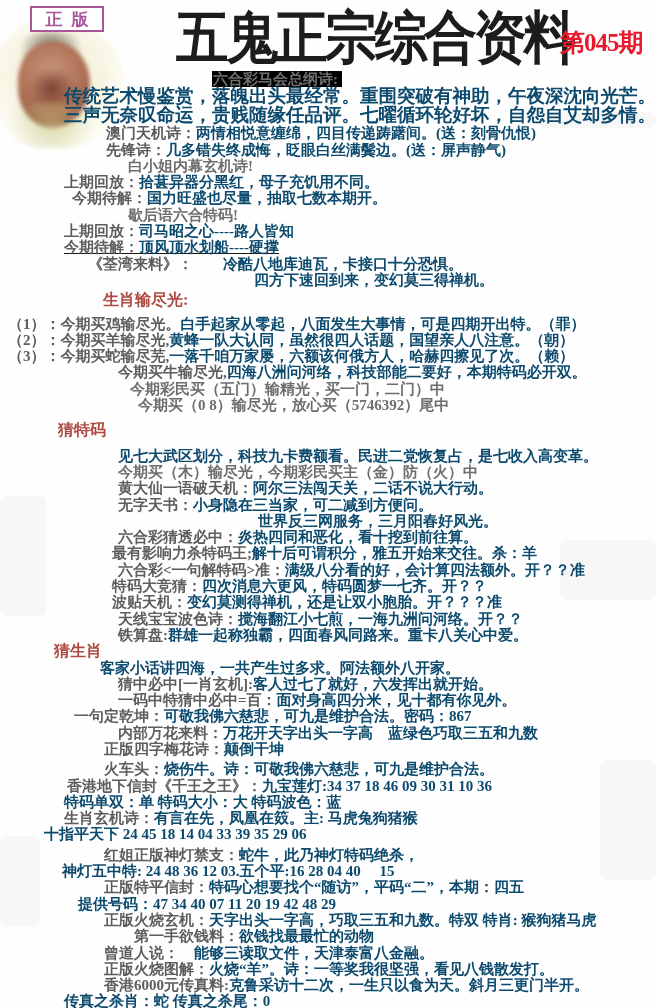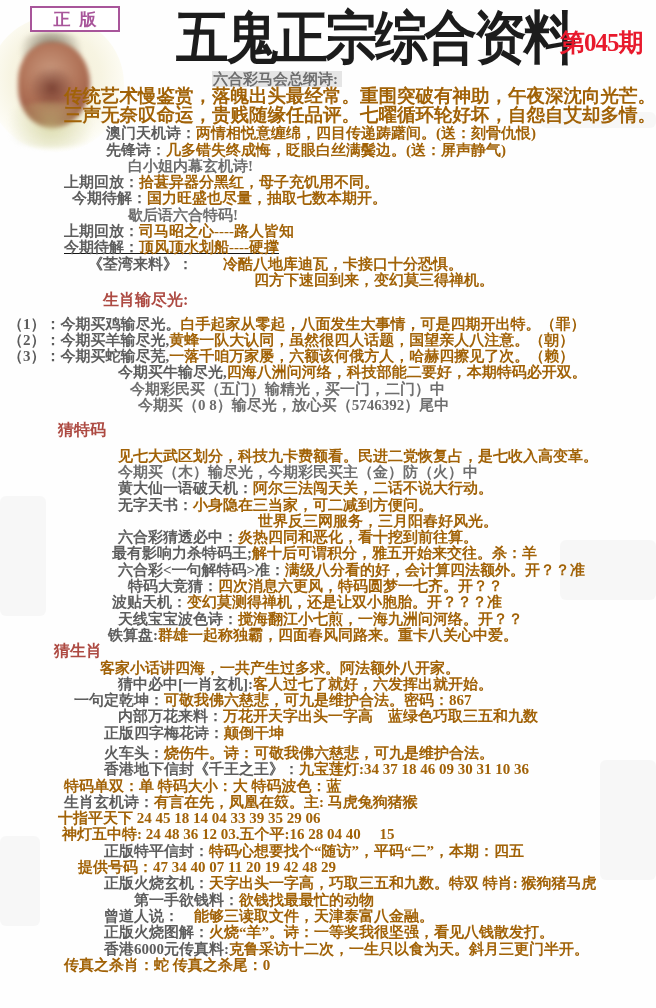--- a/index.html
+++ b/index.html
@@ -11,7 +11,7 @@
   }
   
   .badge{
-    position:absolute;left:30px;top:6px;width:90px;height:26px;z-index:4;
+    position:absolute;left:30px;top:6px;width:74px;height:26px;z-index:4;
     border:2px solid var(--badge-purple,#a8559a);background:#fff;
     display:flex;align-items:center;justify-content:center;
     color:var(--badge-purple,#a8559a);font-size:17px;font-weight:bold;letter-spacing:9px;

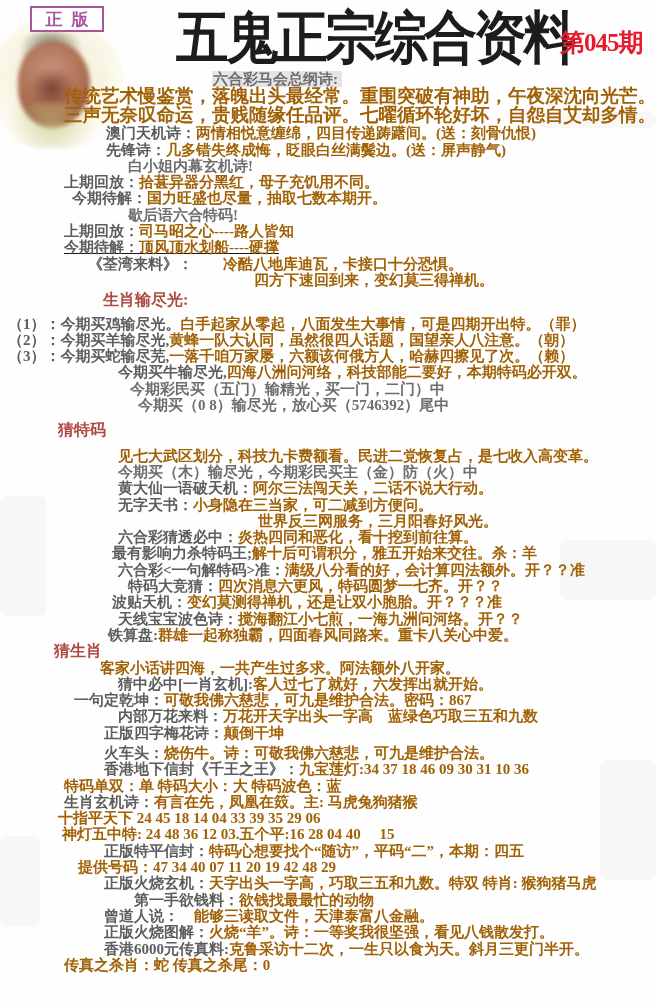--- a/index.html
+++ b/index.html
@@ -61,7 +61,7 @@
   .line.big{font-size:18.5px;line-height:19px;font-weight:700;}
   .line.gray,.line.gray .txt{color:#6e6e6e;}
   .line.red,.line.red .txt{color:var(--heading-red,#ad4a42);font-weight:700;font-size:16px;}
-  .line.whitebg .txt{background:#e5e5e5;padding:0 4px 0 1px;}
+  .line.whitebg .txt{background:#000000;padding:0 4px 0 1px;}
   .line.gap{margin-top:9px;}
   .line.gapsm{margin-top:4px;}
   .line.gapbot{margin-bottom:7px;}

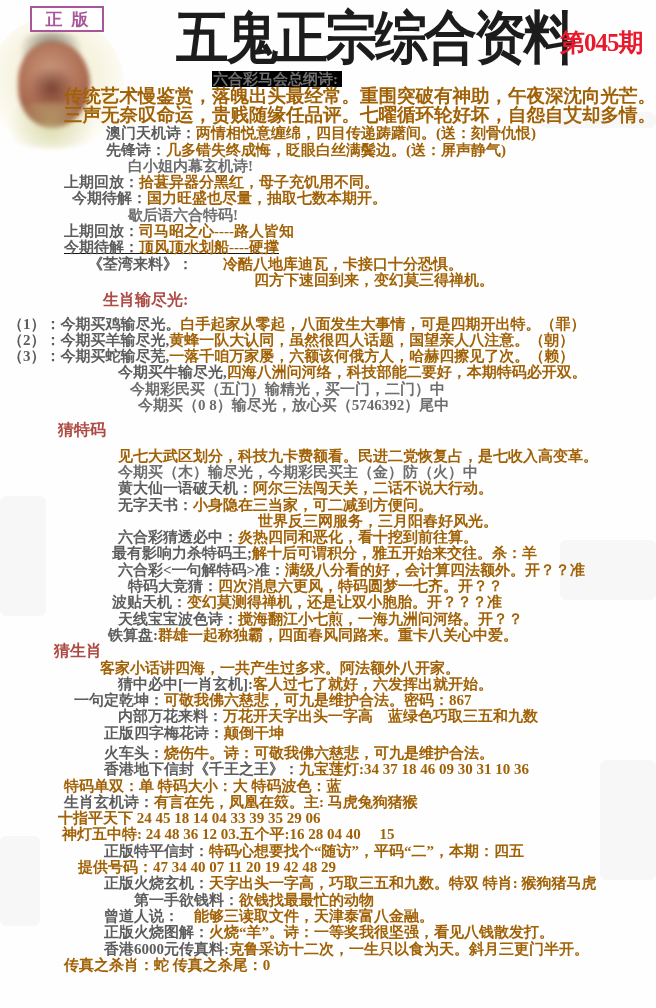--- a/index.html
+++ b/index.html
@@ -57,7 +57,7 @@
     white-space:nowrap;color:#171717;box-sizing:border-box;
   }
   .line .lbl{color:#5d5d5d;}
-  .line .txt{color:#a16207;}
+  .line .txt{color:#0c4a6e;}
   .line.big{font-size:18.5px;line-height:19px;font-weight:700;}
   .line.gray,.line.gray .txt{color:#6e6e6e;}
   .line.red,.line.red .txt{color:var(--heading-red,#ad4a42);font-weight:700;font-size:16px;}

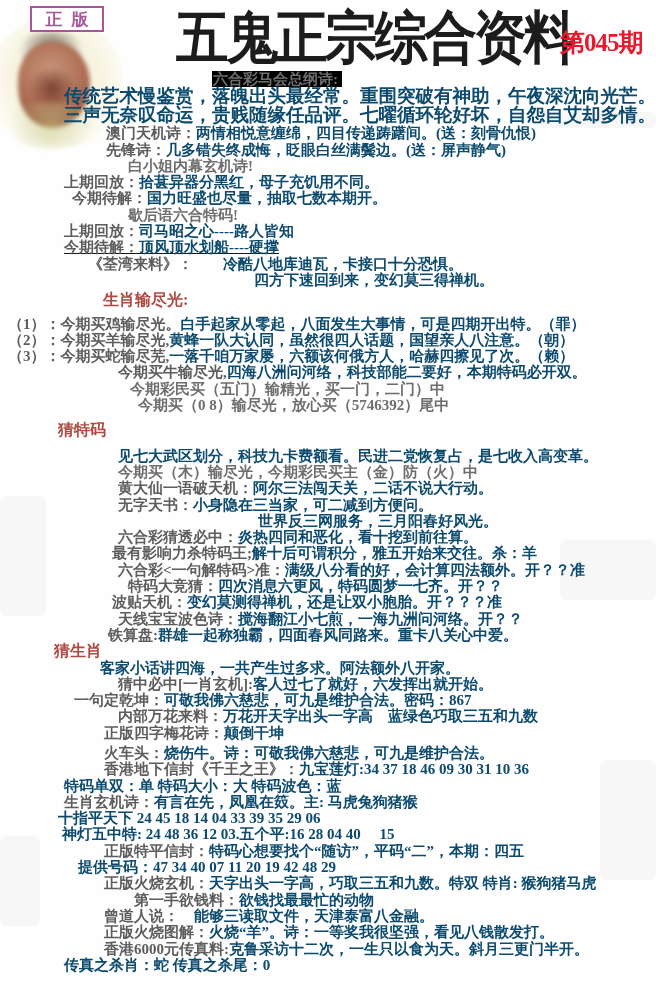--- a/index.html
+++ b/index.html
@@ -120,7 +120,7 @@
       <div class="line" style="padding-left: 118px;"><span class="lbl">六合彩猜透必中：</span><span class="txt">炎热四同和恶化，看十挖到前往算。</span></div>
       <div class="line" style="padding-left: 112px;"><span class="lbl">最有影响力杀特码王;</span><span class="txt">解十后可谓积分，雅五开始来交往。杀：羊</span></div>
       <div class="line" style="padding-left: 118px;"><span class="lbl">六合彩&lt;一句解特码&gt;准：</span><span class="txt">满级八分看的好，会计算四法额外。开？？准</span></div>
-      <div class="line" style="padding-left: 112px; margin-left: 16px;"><span class="lbl">特码大竞猜：</span><span class="txt">四次消息六更风，特码圆梦一七齐。开？？</span></div>
+      <div class="line" style="padding-left: 112px;"><span class="lbl">特码大竞猜：</span><span class="txt">四次消息六更风，特码圆梦一七齐。开？？</span></div>
       <div class="line" style="padding-left: 112px;"><span class="lbl">波贴天机：</span><span class="txt">变幻莫测得禅机，还是让双小胞胎。开？？？准</span></div>
       <div class="line" style="padding-left: 118px;"><span class="lbl">天线宝宝波色诗：</span><span class="txt">搅海翻江小七煎，一海九洲问河络。开？？</span></div>
       <div class="line" style="padding-left: 80px; margin-left: 28px;"><span class="lbl">铁算盘:</span><span class="txt">群雄一起称独霸，四面春风同路来。重卡八关心中爱。</span></div>

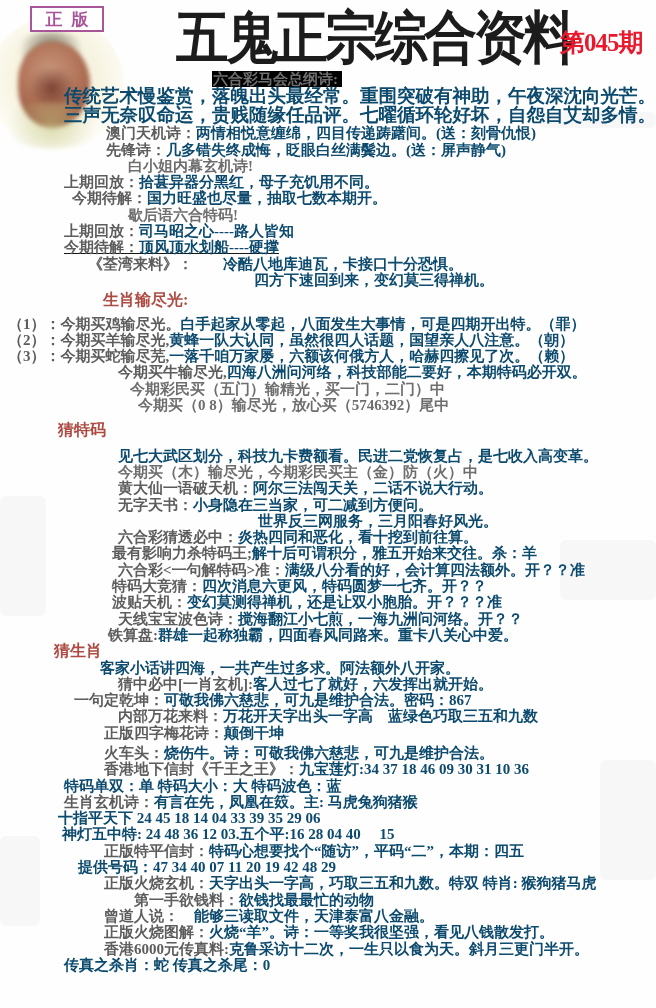--- a/index.html
+++ b/index.html
@@ -123,7 +123,7 @@
       <div class="line" style="padding-left: 112px;"><span class="lbl">特码大竞猜：</span><span class="txt">四次消息六更风，特码圆梦一七齐。开？？</span></div>
       <div class="line" style="padding-left: 112px;"><span class="lbl">波贴天机：</span><span class="txt">变幻莫测得禅机，还是让双小胞胎。开？？？准</span></div>
       <div class="line" style="padding-left: 118px;"><span class="lbl">天线宝宝波色诗：</span><span class="txt">搅海翻江小七煎，一海九洲问河络。开？？</span></div>
-      <div class="line" style="padding-left: 80px; margin-left: 28px;"><span class="lbl">铁算盘:</span><span class="txt">群雄一起称独霸，四面春风同路来。重卡八关心中爱。</span></div>
+      <div class="line" style="padding-left: 118px;"><span class="lbl">铁算盘:</span><span class="txt">群雄一起称独霸，四面春风同路来。重卡八关心中爱。</span></div>
       <div class="line red" style="padding-left: 54px;"><span class="txt">猜生肖</span></div>
       <div class="line" style="padding-left: 100px;"><span class="txt">客家小话讲四海，一共产生过多求。阿法额外八开家。</span></div>
       <div class="line" style="padding-left: 118px;"><span class="lbl">猜中必中[一肖玄机]:</span><span class="txt">客人过七了就好，六发挥出就开始。</span></div>

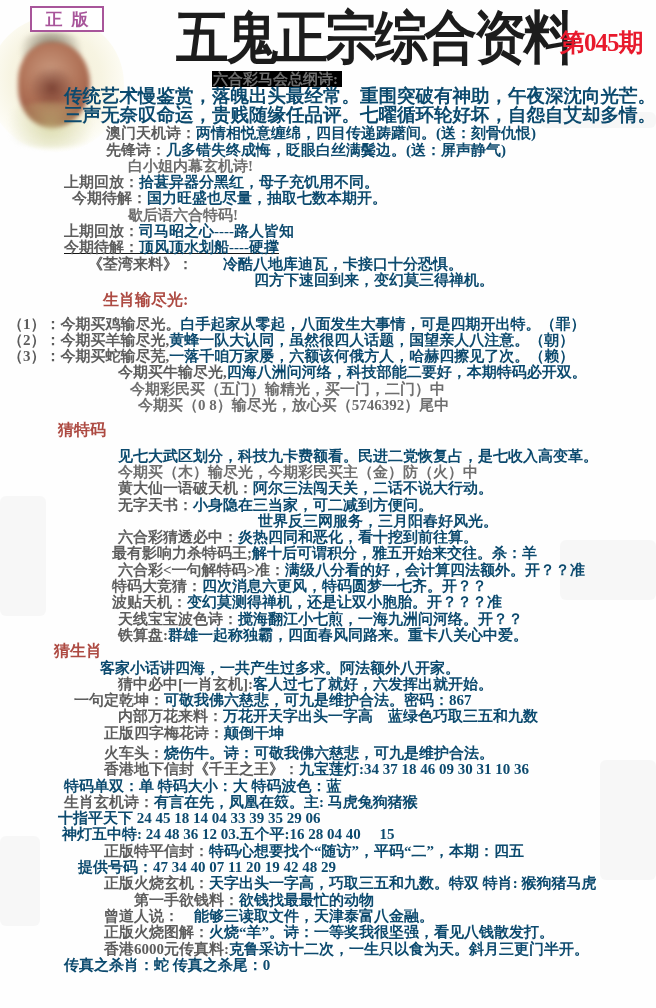--- a/index.html
+++ b/index.html
@@ -127,6 +127,7 @@
       <div class="line red" style="padding-left: 54px;"><span class="txt">猜生肖</span></div>
       <div class="line" style="padding-left: 100px;"><span class="txt">客家小话讲四海，一共产生过多求。阿法额外八开家。</span></div>
       <div class="line" style="padding-left: 118px;"><span class="lbl">猜中必中[一肖玄机]:</span><span class="txt">客人过七了就好，六发挥出就开始。</span></div>
+      <div class="line" style="padding-left: 118px;"><span class="lbl">一码中特猜中必中=百：</span><span class="txt">面对身高四分米，见十都有你见外。</span></div>
       <div class="line" style="padding-left: 74px;"><span class="lbl">一句定乾坤：</span><span class="txt">可敬我佛六慈悲，可九是维护合法。密码：867</span></div>
       <div class="line" style="padding-left: 118px;"><span class="lbl">内部万花来料：</span><span class="txt">万花开天字出头一字高　蓝绿色巧取三五和九数</span></div>
       <div class="line" style="padding-left: 104px;"><span class="lbl">正版四字梅花诗：</span><span class="txt">颠倒干坤</span></div>

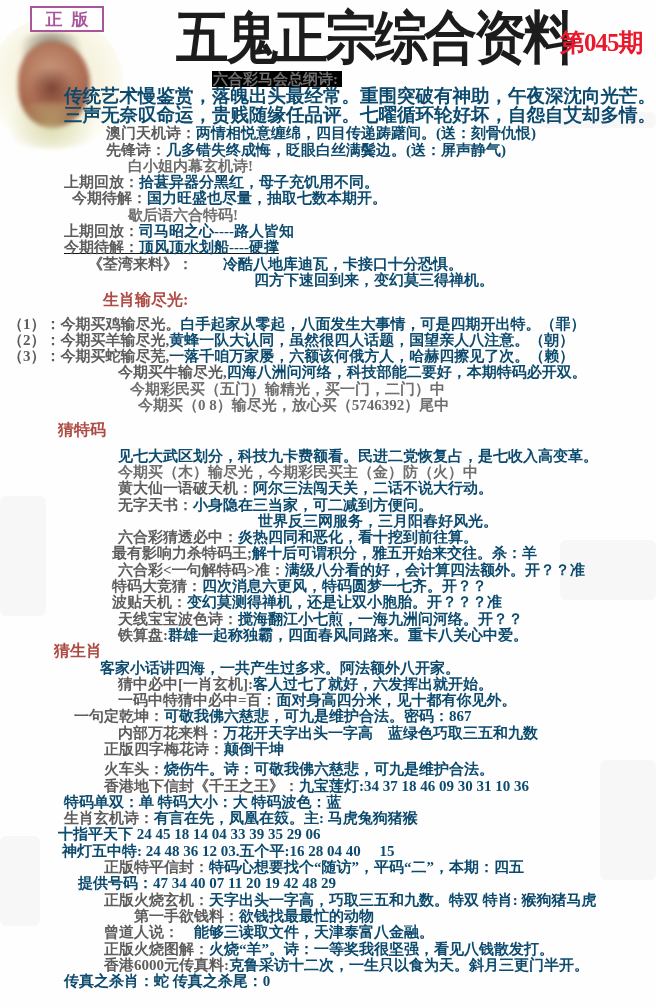--- a/index.html
+++ b/index.html
@@ -132,7 +132,7 @@
       <div class="line" style="padding-left: 118px;"><span class="lbl">内部万花来料：</span><span class="txt">万花开天字出头一字高　蓝绿色巧取三五和九数</span></div>
       <div class="line" style="padding-left: 104px;"><span class="lbl">正版四字梅花诗：</span><span class="txt">颠倒干坤</span></div>
       <div class="line gapsm" style="padding-left: 104px;"><span class="lbl">火车头：</span><span class="txt">烧伤牛。诗：可敬我佛六慈悲，可九是维护合法。</span></div>
-      <div class="line" style="padding-left: 104px;"><span class="lbl">香港地下信封《千王之王》：</span><span class="txt">九宝莲灯:34 37 18 46 09 30 31 10 36</span></div>
+      <div class="line" style="padding-left: 67px;"><span class="lbl">香港地下信封《千王之王》：</span><span class="txt">九宝莲灯:34 37 18 46 09 30 31 10 36</span></div>
       <div class="line" style="padding-left: 64px;"><span class="txt">特码单双：单 特码大小：大 特码波色：蓝</span></div>
       <div class="line" style="padding-left: 64px;"><span class="lbl">生肖玄机诗：</span><span class="txt">有言在先，凤凰在笯。主: 马虎兔狗猪猴</span></div>
       <div class="line" style="padding-left: 58px;"><span class="txt">十指平天下 24 45 18 14 04 33 39 35 29 06</span></div>

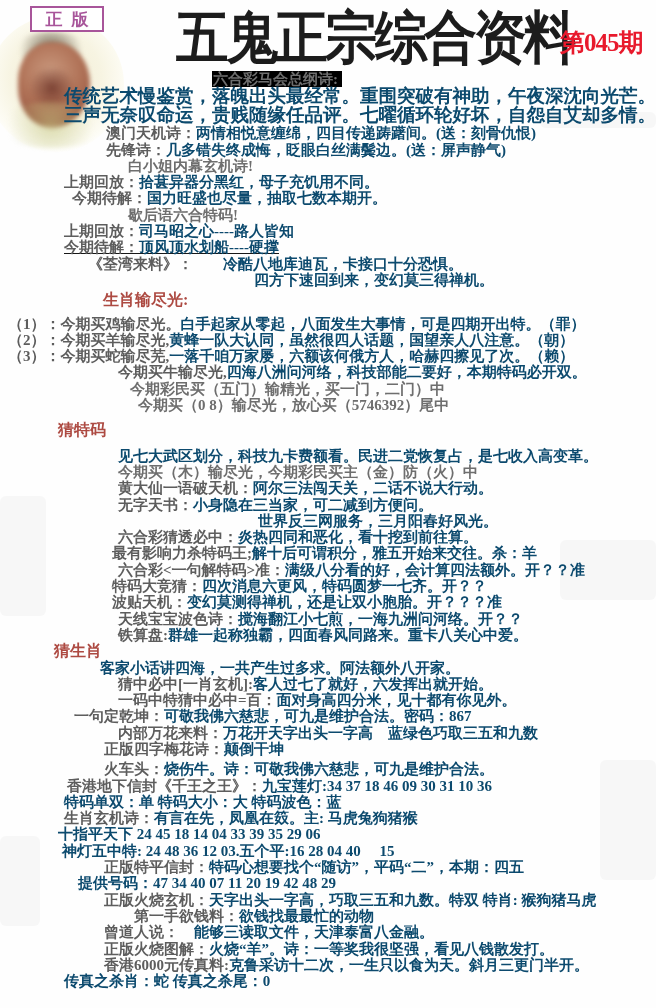--- a/index.html
+++ b/index.html
@@ -135,7 +135,7 @@
       <div class="line" style="padding-left: 67px;"><span class="lbl">香港地下信封《千王之王》：</span><span class="txt">九宝莲灯:34 37 18 46 09 30 31 10 36</span></div>
       <div class="line" style="padding-left: 64px;"><span class="txt">特码单双：单 特码大小：大 特码波色：蓝</span></div>
       <div class="line" style="padding-left: 64px;"><span class="lbl">生肖玄机诗：</span><span class="txt">有言在先，凤凰在笯。主: 马虎兔狗猪猴</span></div>
-      <div class="line" style="padding-left: 58px;"><span class="txt">十指平天下 24 45 18 14 04 33 39 35 29 06</span></div>
+      <div class="line" style="padding-left: 44px;"><span class="txt">十指平天下 24 45 18 14 04 33 39 35 29 06</span></div>
       <div class="line" style="padding-left: 62px;"><span class="txt">神灯五中特: 24 48 36 12 03.五个平:16 28 04 40　 15</span></div>
       <div class="line" style="padding-left: 104px;"><span class="lbl">正版特平信封：</span><span class="txt">特码心想要找个“随访”，平码“二”，本期：四五</span></div>
       <div class="line" style="padding-left: 78px;"><span class="txt">提供号码：47 34 40 07 11 20 19 42 48 29</span></div>

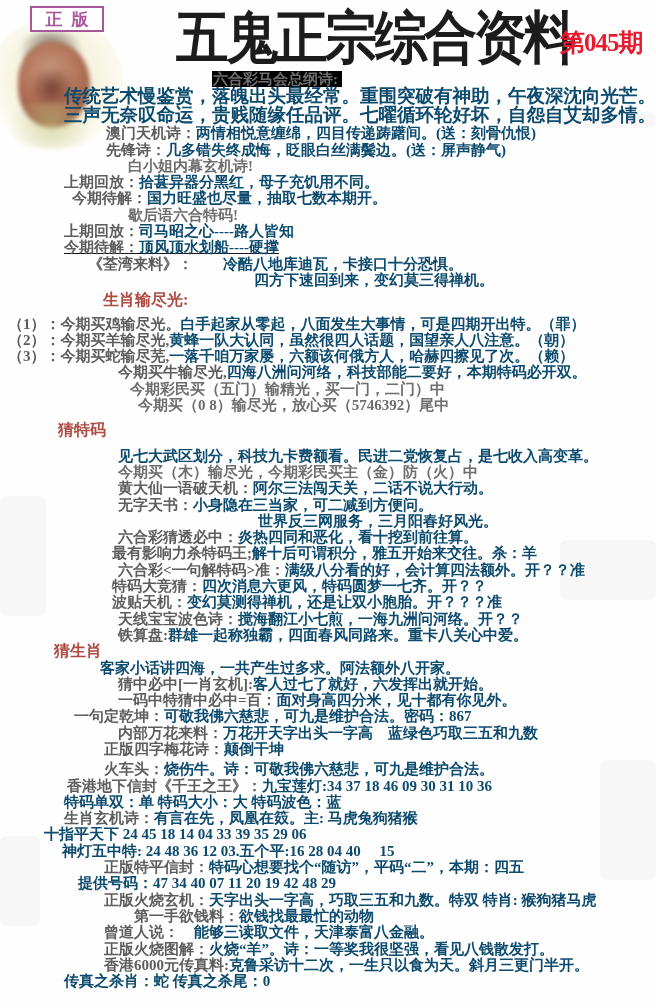--- a/index.html
+++ b/index.html
@@ -136,6 +136,7 @@
       <div class="line" style="padding-left: 64px;"><span class="txt">特码单双：单 特码大小：大 特码波色：蓝</span></div>
       <div class="line" style="padding-left: 64px;"><span class="lbl">生肖玄机诗：</span><span class="txt">有言在先，凤凰在笯。主: 马虎兔狗猪猴</span></div>
       <div class="line" style="padding-left: 44px;"><span class="txt">十指平天下 24 45 18 14 04 33 39 35 29 06</span></div>
+      <div class="line gapsm" style="padding-left: 104px;"><span class="lbl">红姐正版神灯禁支：</span><span class="txt">蛇牛，此乃神灯特码绝杀，</span></div>
       <div class="line" style="padding-left: 62px;"><span class="txt">神灯五中特: 24 48 36 12 03.五个平:16 28 04 40　 15</span></div>
       <div class="line" style="padding-left: 104px;"><span class="lbl">正版特平信封：</span><span class="txt">特码心想要找个“随访”，平码“二”，本期：四五</span></div>
       <div class="line" style="padding-left: 78px;"><span class="txt">提供号码：47 34 40 07 11 20 19 42 48 29</span></div>

